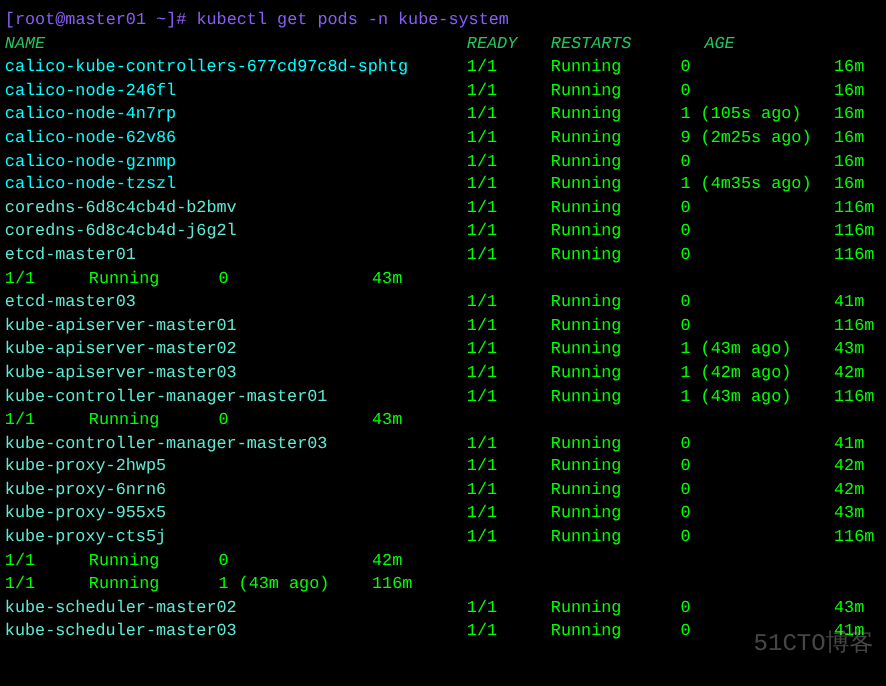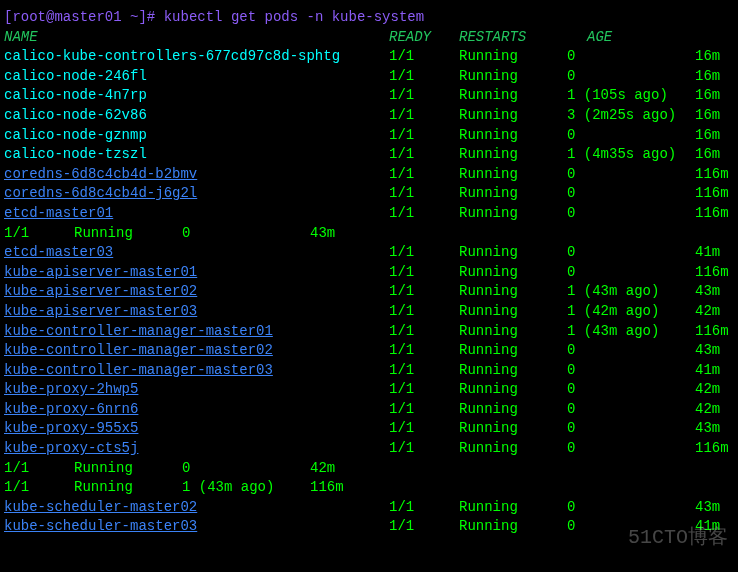--- a/index.html
+++ b/index.html
@@ -62,7 +62,7 @@
     <div class="data-row"><span class="col-name cyan">calico-kube-controllers-677cd97c8d-sphtg</span><span class="col-ready">1/1</span><span class="col-status">Running</span><span class="col-restarts">0</span><span class="col-age">16m</span></div>
     <div class="data-row"><span class="col-name cyan">calico-node-246fl</span><span class="col-ready">1/1</span><span class="col-status">Running</span><span class="col-restarts">0</span><span class="col-age">16m</span></div>
     <div class="data-row"><span class="col-name cyan">calico-node-4n7rp</span><span class="col-ready">1/1</span><span class="col-status">Running</span><span class="col-restarts">1 (105s ago)</span><span class="col-age">16m</span></div>
-    <div class="data-row"><span class="col-name cyan">calico-node-62v86</span><span class="col-ready">1/1</span><span class="col-status">Running</span><span class="col-restarts">3 (2m25s ago)</span><span class="col-age">16m</span></div>
+    <div class="data-row"><span class="col-name cyan">calico-node-62v86</span><span class="col-ready">1/1</span><span class="col-status">Running</span><span class="col-restarts">9 (2m25s ago)</span><span class="col-age">16m</span></div>
     <div class="data-row"><span class="col-name cyan">calico-node-gznmp</span><span class="col-ready">1/1</span><span class="col-status">Running</span><span class="col-restarts">0</span><span class="col-age">16m</span></div>
     <div class="data-row"><span class="col-name cyan">calico-node-tzszl</span><span class="col-ready">1/1</span><span class="col-status">Running</span><span class="col-restarts">1 (4m35s ago)</span><span class="col-age">16m</span></div>
     <div class="data-row"><span class="col-name yellow">coredns-6d8c4cb4d-b2bmv</span><span class="col-ready">1/1</span><span class="col-status">Running</span><span class="col-restarts">0</span><span class="col-age">116m</span></div>

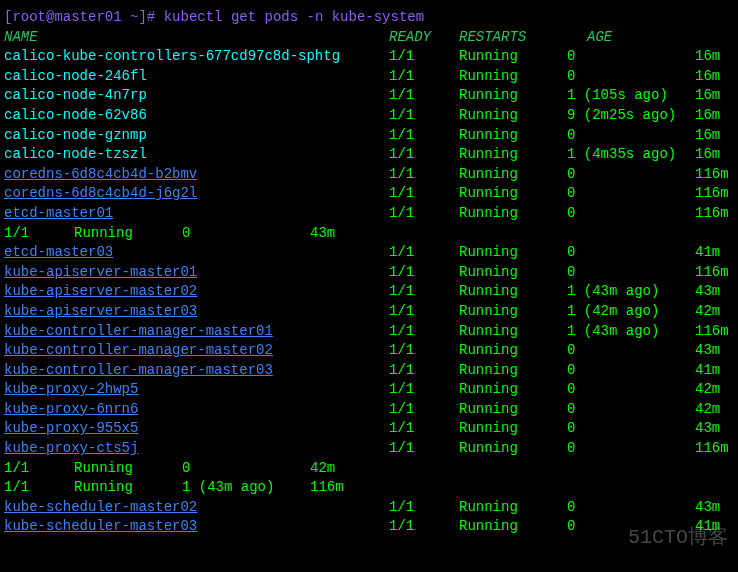--- a/index.html
+++ b/index.html
@@ -35,7 +35,7 @@
     .col-status { width: 108px; flex-shrink: 0; }
     .col-restarts { width: 128px; flex-shrink: 0; }
     .col-age { flex: 1; text-align: left; padding-right: 4px;}
-    .yellow { color: #3b82f6; text-decoration: underline; }
+    .yellow { color: #5eead4; }
     .cyan { color: #00ffff; }
     .watermark {
       position: absolute;

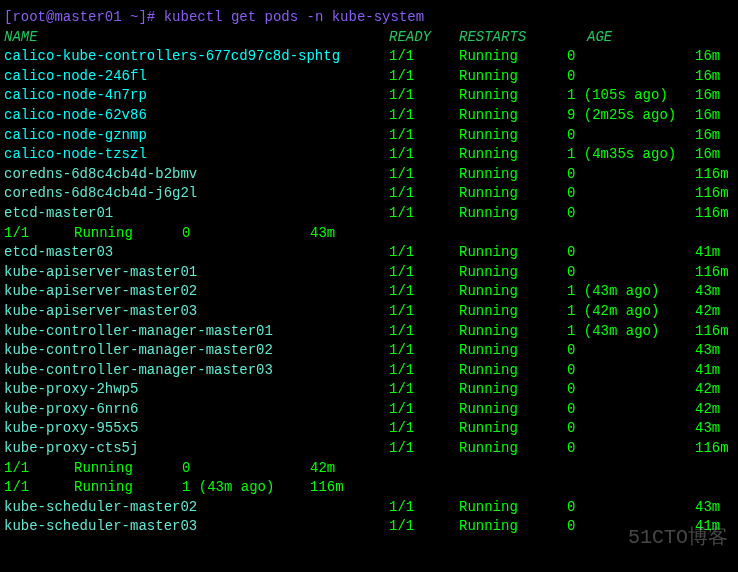--- a/index.html
+++ b/index.html
@@ -74,7 +74,7 @@
     <div class="data-row"><span class="col-name yellow">kube-apiserver-master02</span><span class="col-ready">1/1</span><span class="col-status">Running</span><span class="col-restarts">1 (43m ago)</span><span class="col-age">43m</span></div>
     <div class="data-row"><span class="col-name yellow">kube-apiserver-master03</span><span class="col-ready">1/1</span><span class="col-status">Running</span><span class="col-restarts">1 (42m ago)</span><span class="col-age">42m</span></div>
     <div class="data-row"><span class="col-name yellow">kube-controller-manager-master01</span><span class="col-ready">1/1</span><span class="col-status">Running</span><span class="col-restarts">1 (43m ago)</span><span class="col-age">116m</span></div>
-    <div class="data-row"><span class="col-name yellow">kube-controller-manager-master02</span><span class="col-ready">1/1</span><span class="col-status">Running</span><span class="col-restarts">0</span><span class="col-age">43m</span></div>
+    <div class="data-row"><span class="col-ready">1/1</span><span class="col-status">Running</span><span class="col-restarts">0</span><span class="col-age">43m</span></div>
     <div class="data-row"><span class="col-name yellow">kube-controller-manager-master03</span><span class="col-ready">1/1</span><span class="col-status">Running</span><span class="col-restarts">0</span><span class="col-age">41m</span></div>
     <div class="data-row"><span class="col-name yellow">kube-proxy-2hwp5</span><span class="col-ready">1/1</span><span class="col-status">Running</span><span class="col-restarts">0</span><span class="col-age">42m</span></div>
     <div class="data-row"><span class="col-name yellow">kube-proxy-6nrn6</span><span class="col-ready">1/1</span><span class="col-status">Running</span><span class="col-restarts">0</span><span class="col-age">42m</span></div>

